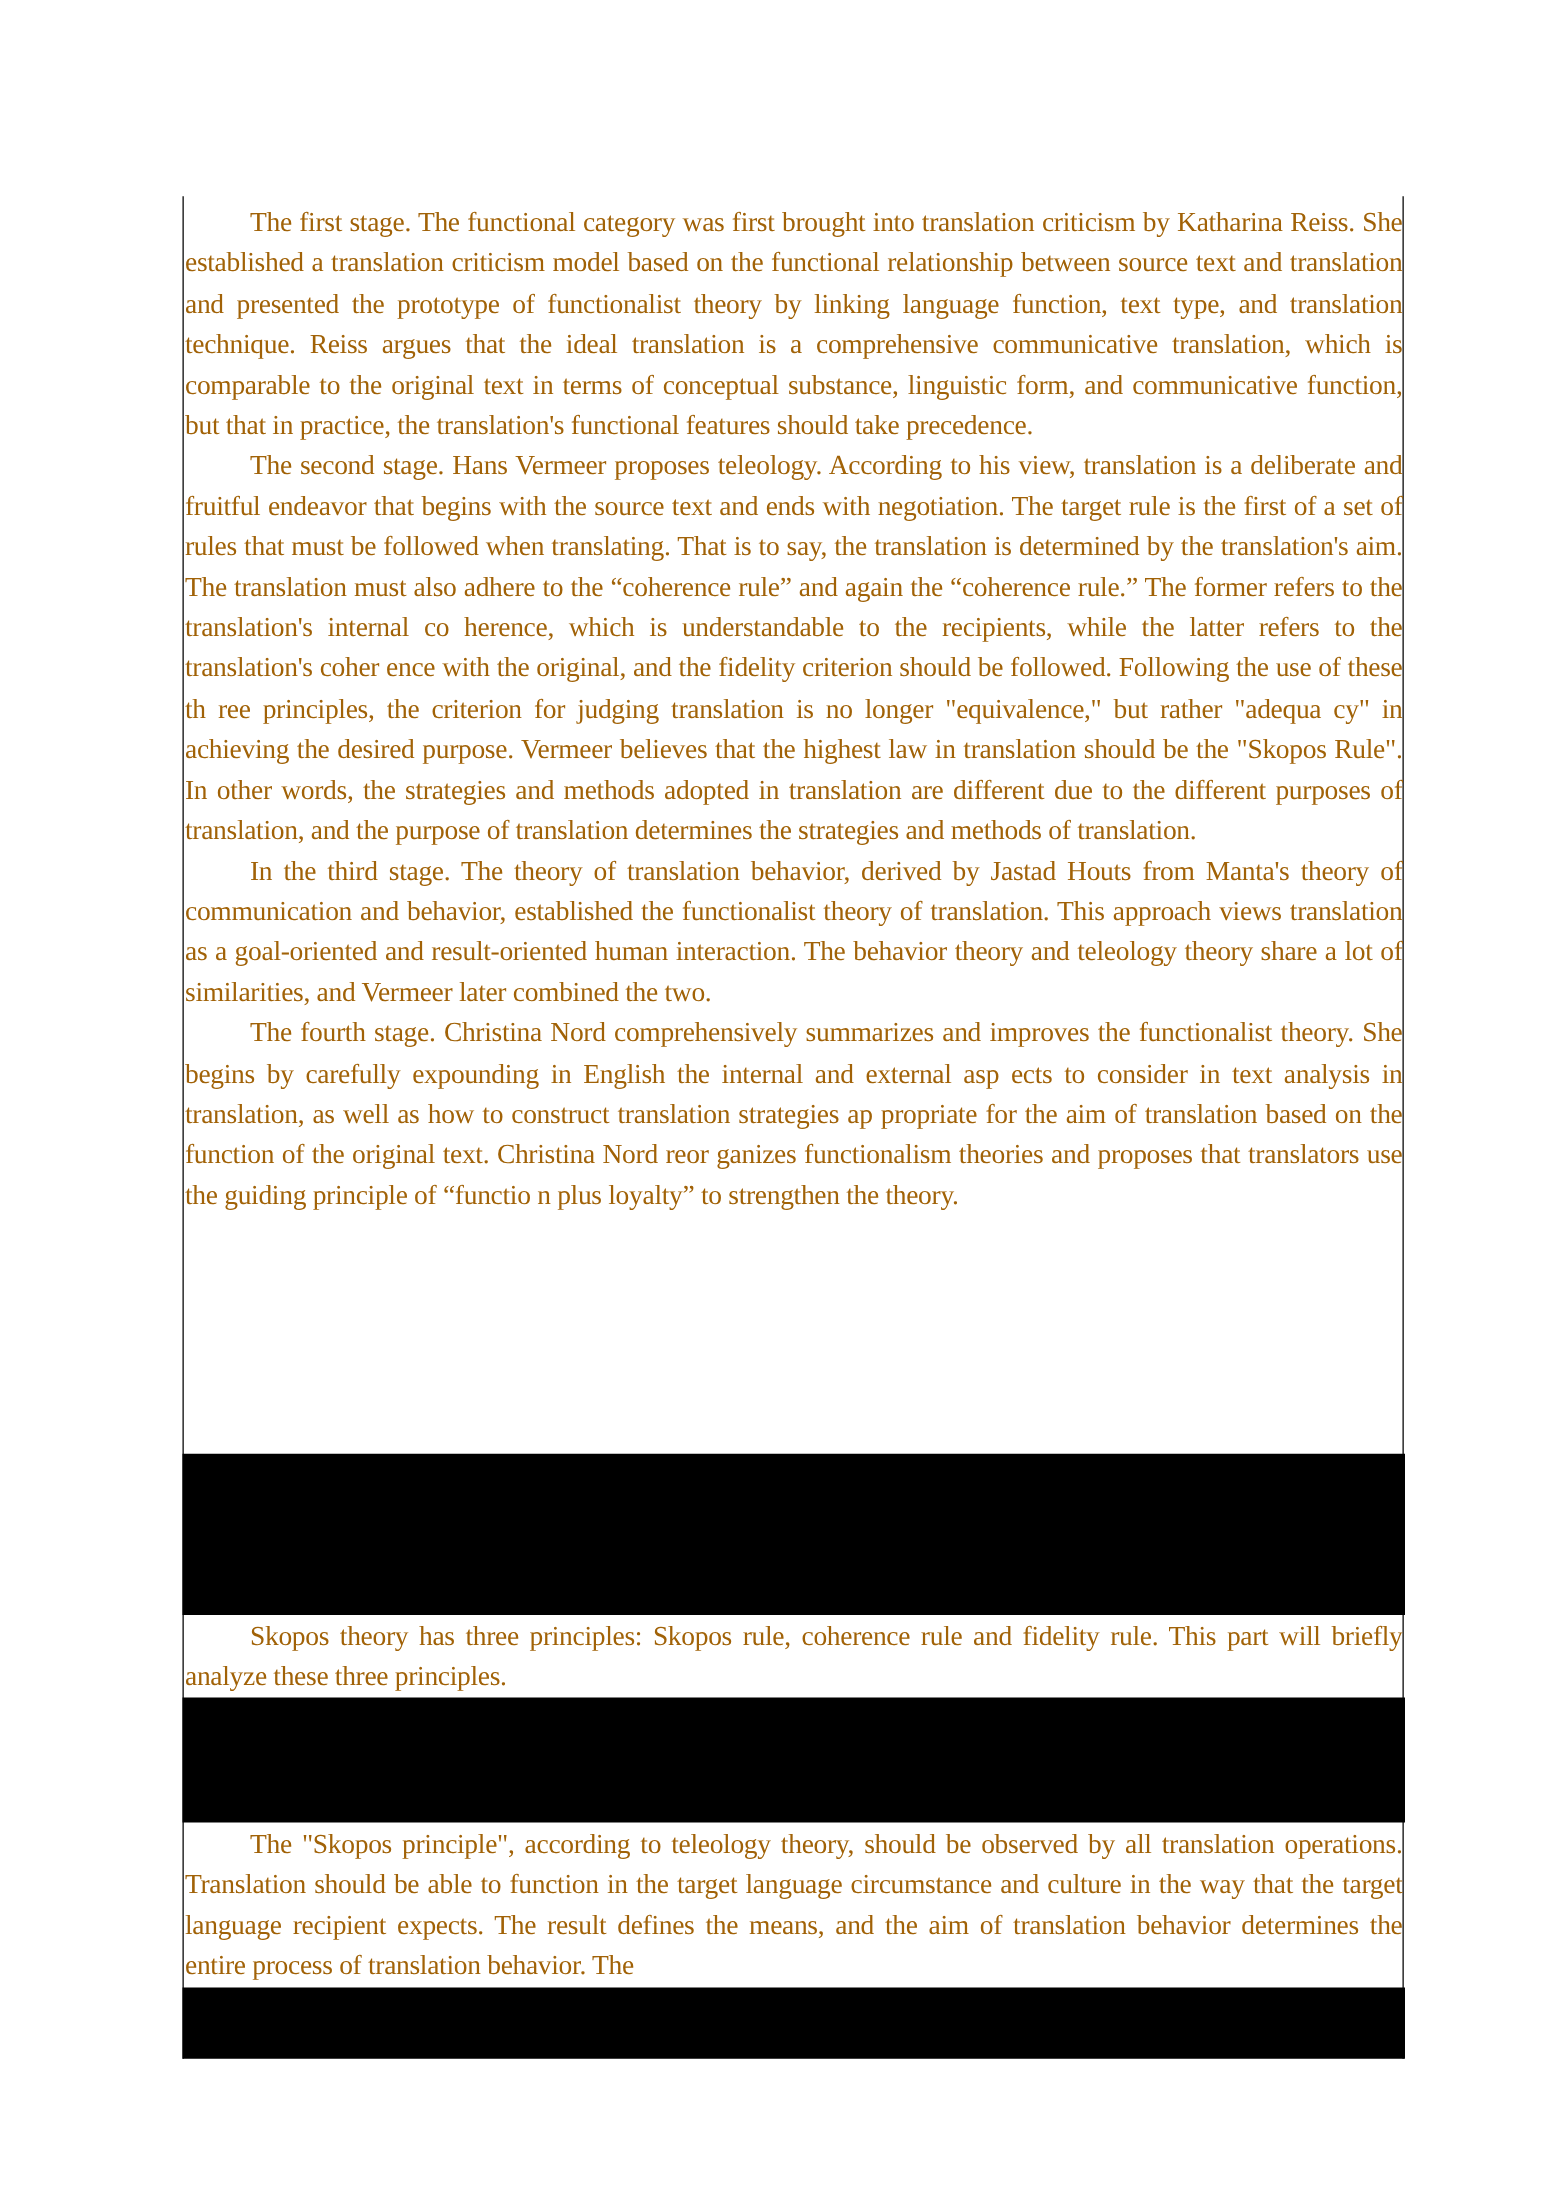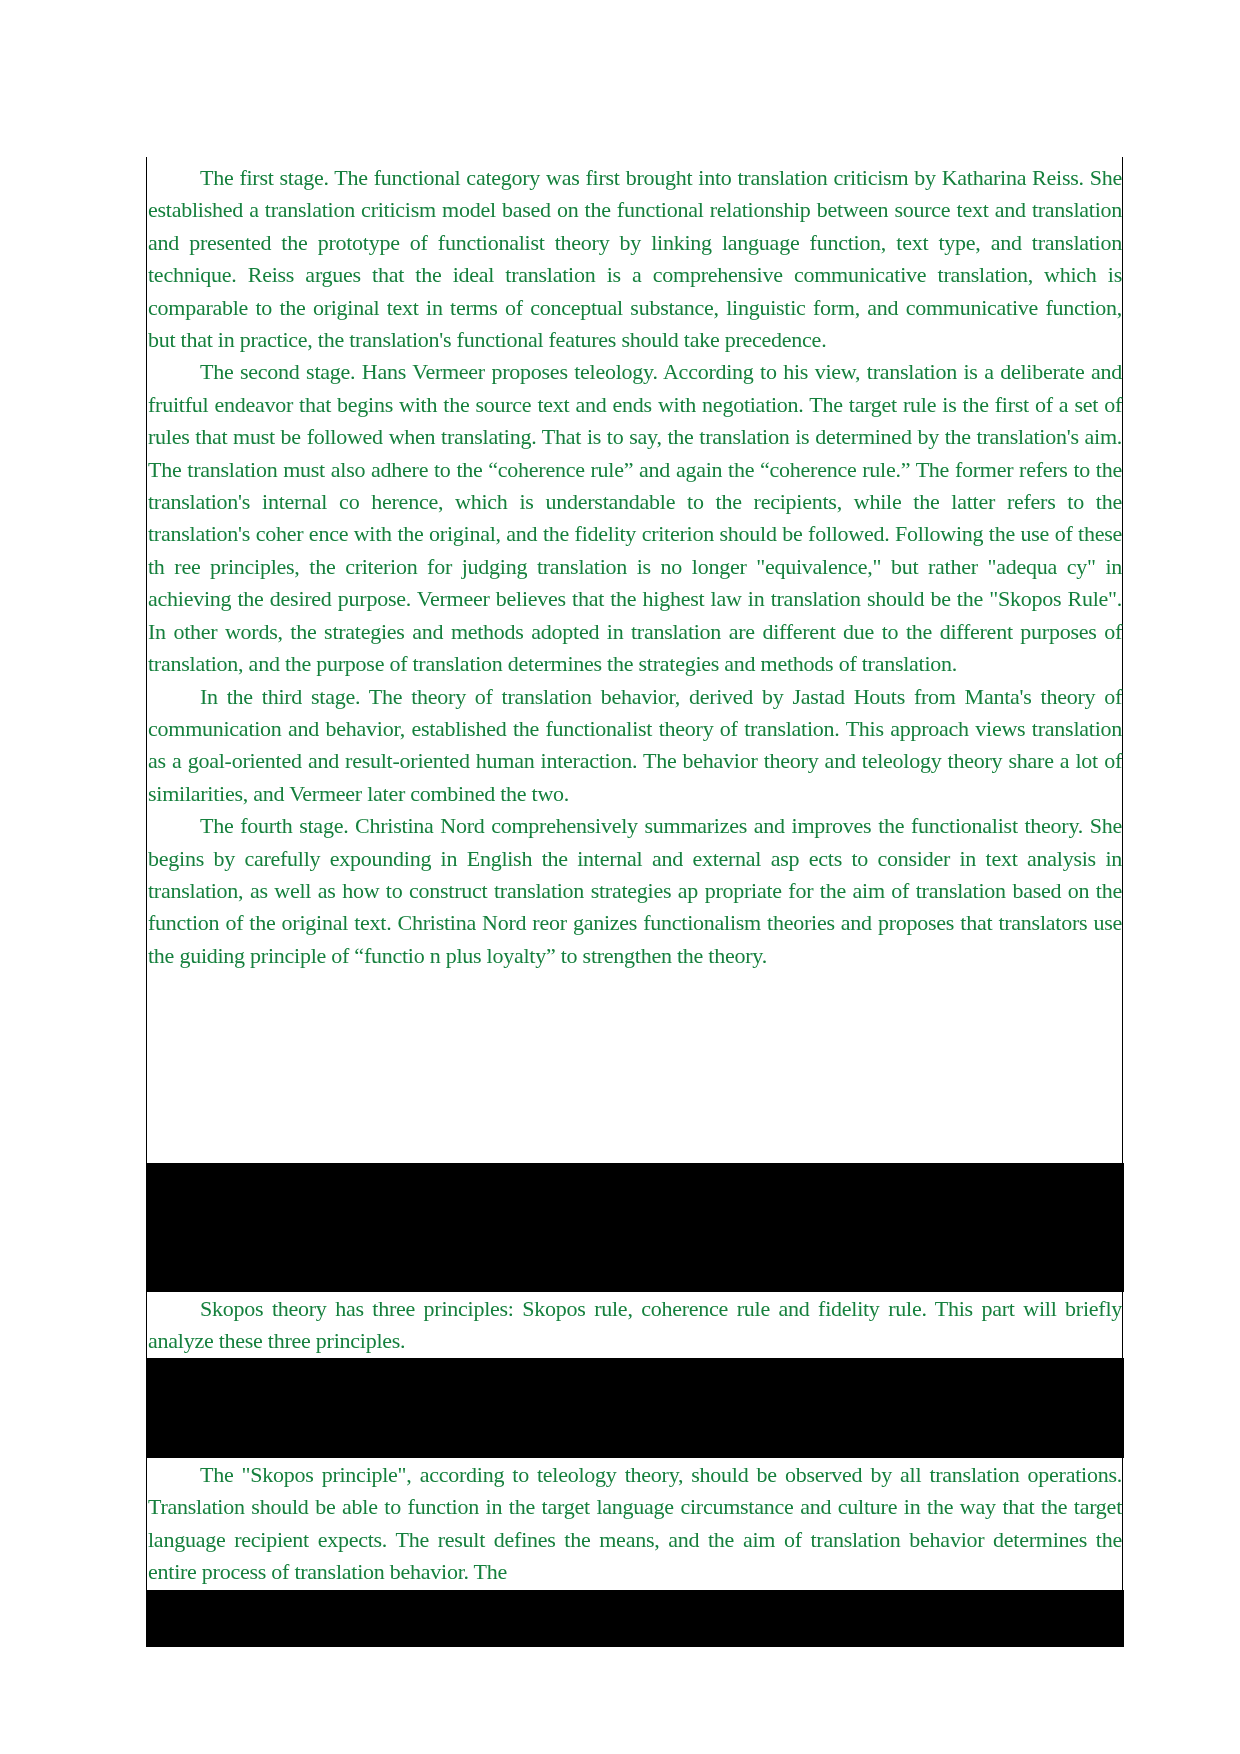--- a/index.html
+++ b/index.html
@@ -13,7 +13,7 @@
     position: absolute; left: 146px; width: 977px; box-sizing: border-box;
     padding: 0 1px 0 2px;
     font-family: "Liberation Serif", "DejaVu Serif", serif;
-    font-size: 22px; line-height: 32.4px; color: #15803d;
+    font-size: 22px; line-height: 32.4px; color: #a16207;
   }
   .block p {
     margin: 0; text-align: justify; text-indent: 52px;

